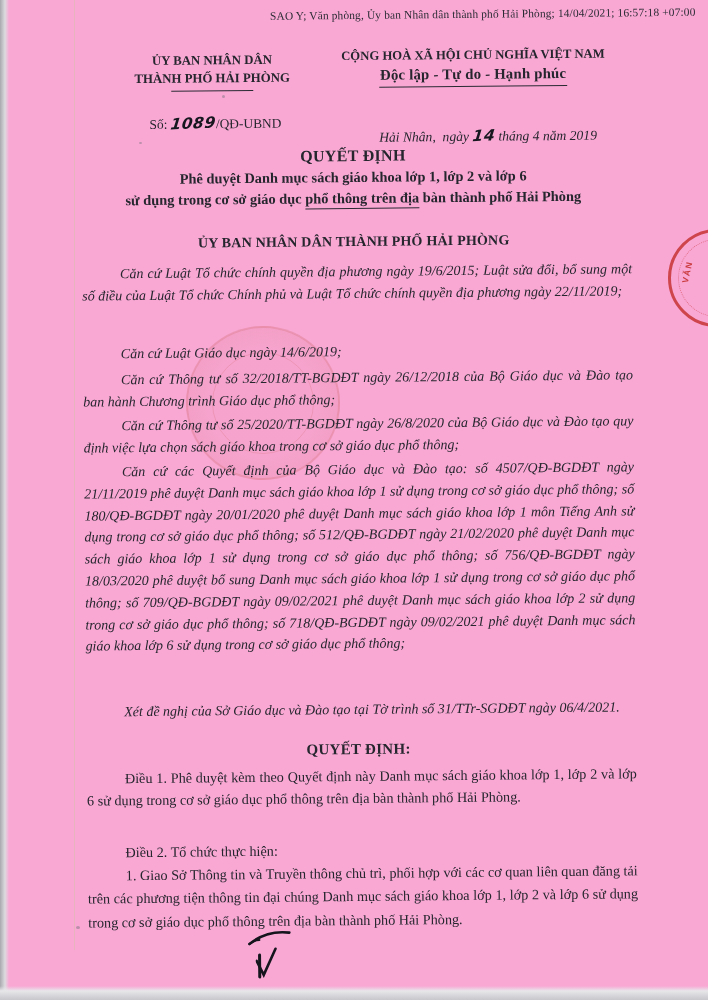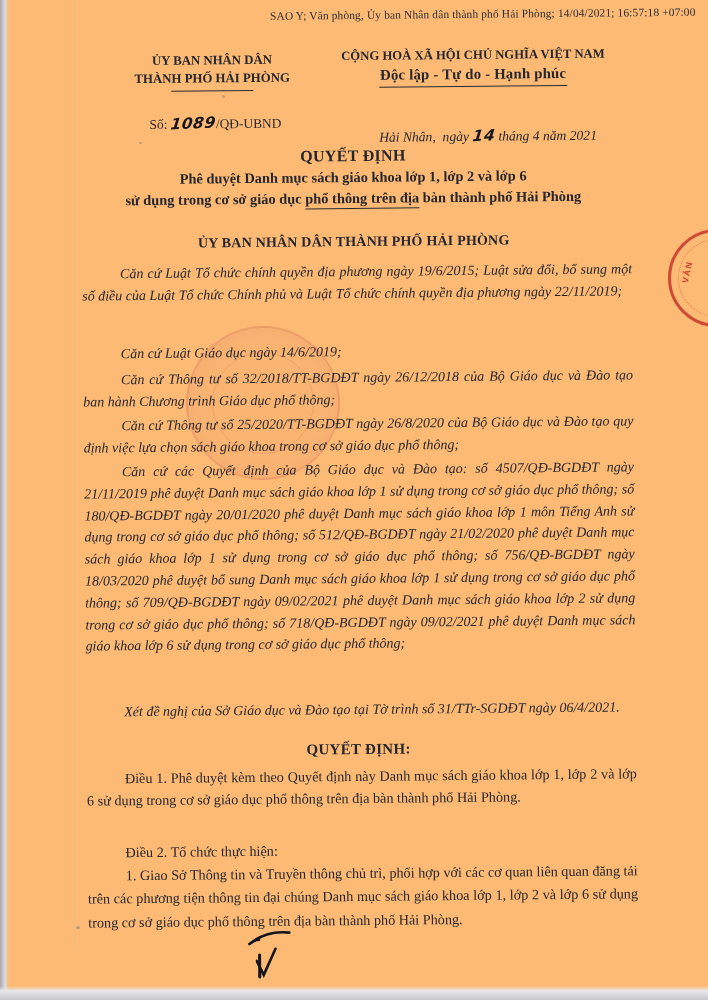--- a/index.html
+++ b/index.html
@@ -5,7 +5,7 @@
   html,body{margin:0;padding:0;}
   body{width:708px;height:1000px;overflow:hidden;background:#e9e9ec;
        font-family:"Liberation Serif","DejaVu Serif",serif;color:#26262e;}
-  .scan{position:relative;width:708px;height:1000px;background:#fdba74;overflow:hidden;}
+  .scan{position:relative;width:708px;height:1000px;background:#f9a8d4;overflow:hidden;}
   .edge-left{position:absolute;left:0;top:0;width:9px;height:100%;
      background:linear-gradient(to right,#a8a8ae,#dcdcdf 55%,rgba(220,220,223,0));z-index:5;}
   .edge-bottom{position:absolute;left:0;bottom:0;width:100%;height:14px;

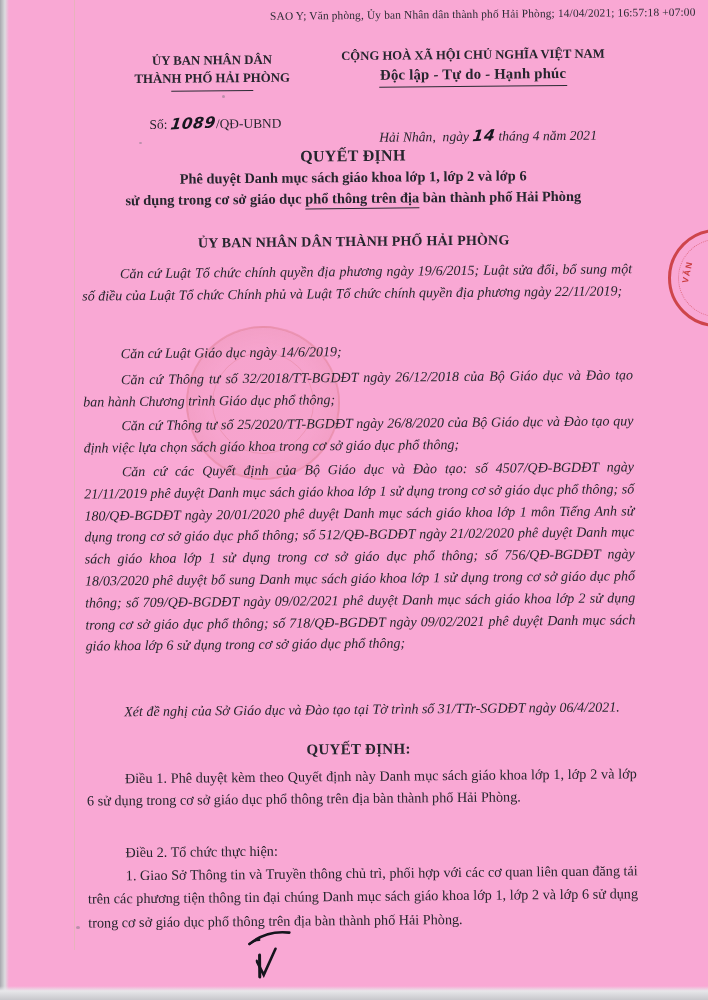--- a/index.html
+++ b/index.html
@@ -103,7 +103,7 @@
     </div>
 
     <div class="date-line">
-      <span>Hải Nhân,  ngày </span><span class="handwritten">14</span><span> tháng 4 năm 2021</span>
+      <span>Hải Nhân,  ngày </span><span class="handwritten">14</span><span> tháng 4 năm 2019</span>
     </div>
 
     <div class="center-block title">QUYẾT ĐỊNH</div>

